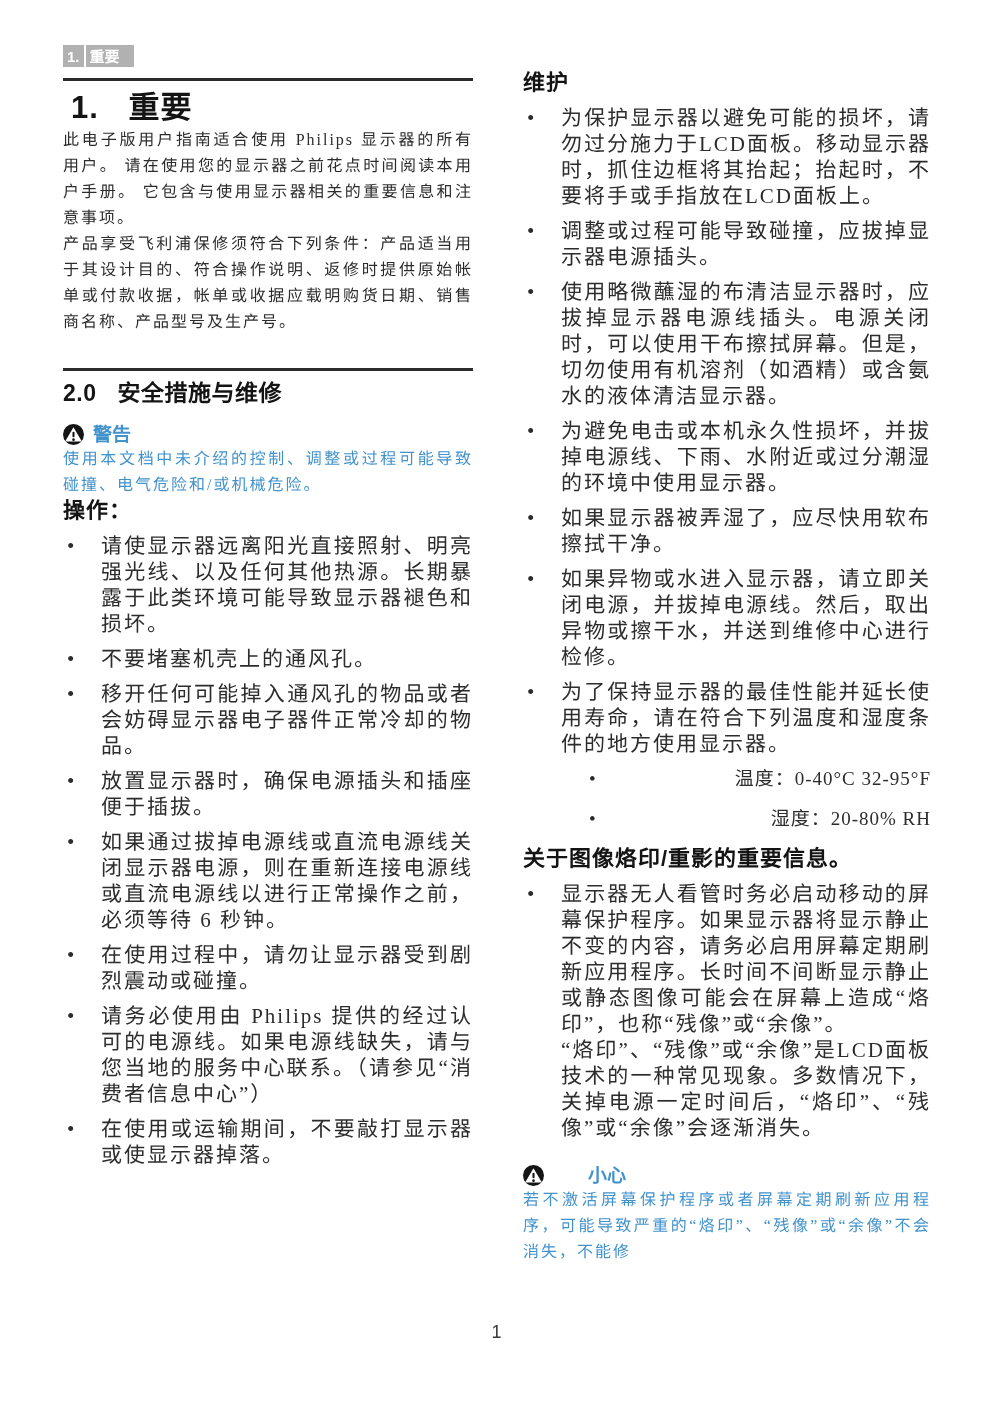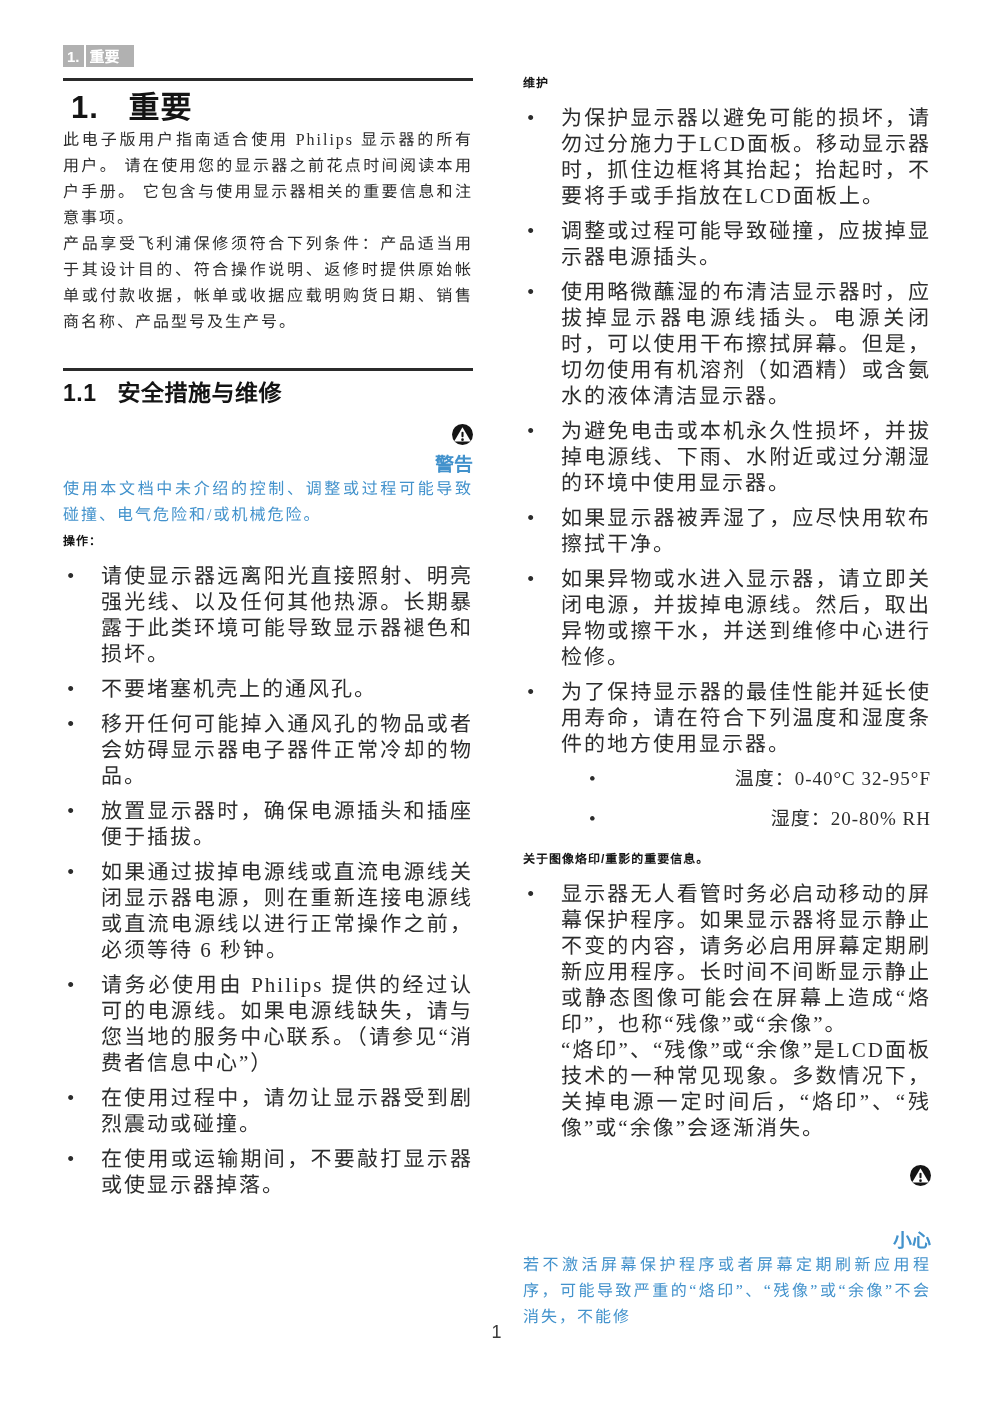--- a/index.html
+++ b/index.html
@@ -44,7 +44,7 @@
 
   h3.subhead{
     font-family:"Liberation Sans",sans-serif;
-    font-size:12px;font-weight:bold;color:#141414;
+    font-size:22px;font-weight:bold;color:#141414;
     margin:0;line-height:26px;letter-spacing:1px;
   }
 

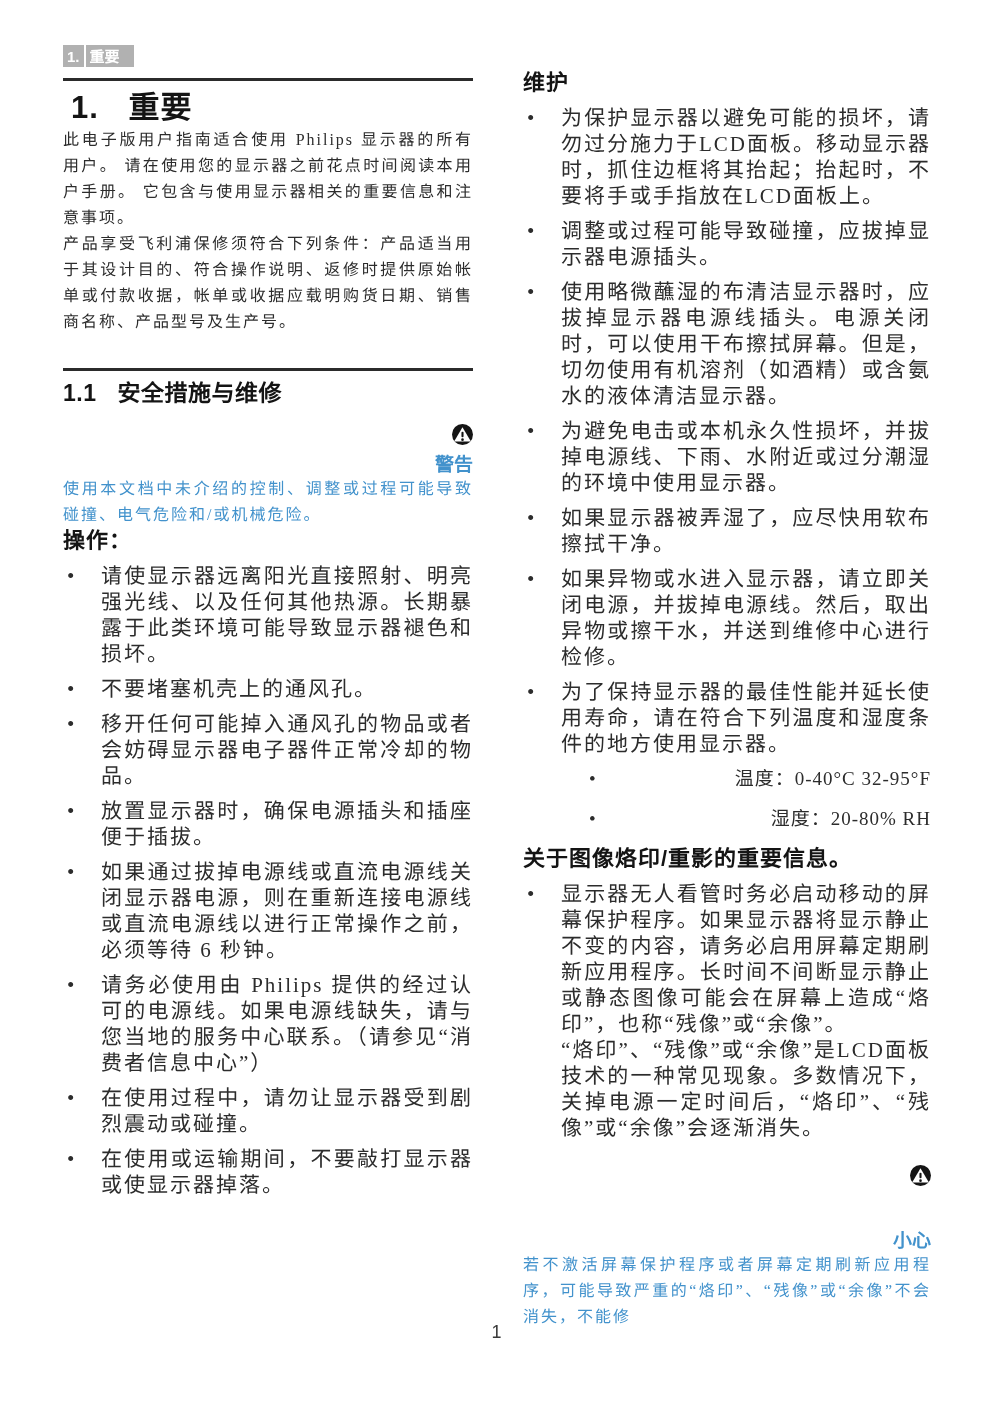--- a/index.html
+++ b/index.html
@@ -109,7 +109,7 @@
     <div class="rule rule-mid"></div>
 
     <h2 class="section">
-      <span class="sec-num">1.1</span>
+      <span class="sec-num">2.0</span>
       <span>安全措施与维修</span>
     </h2>
 

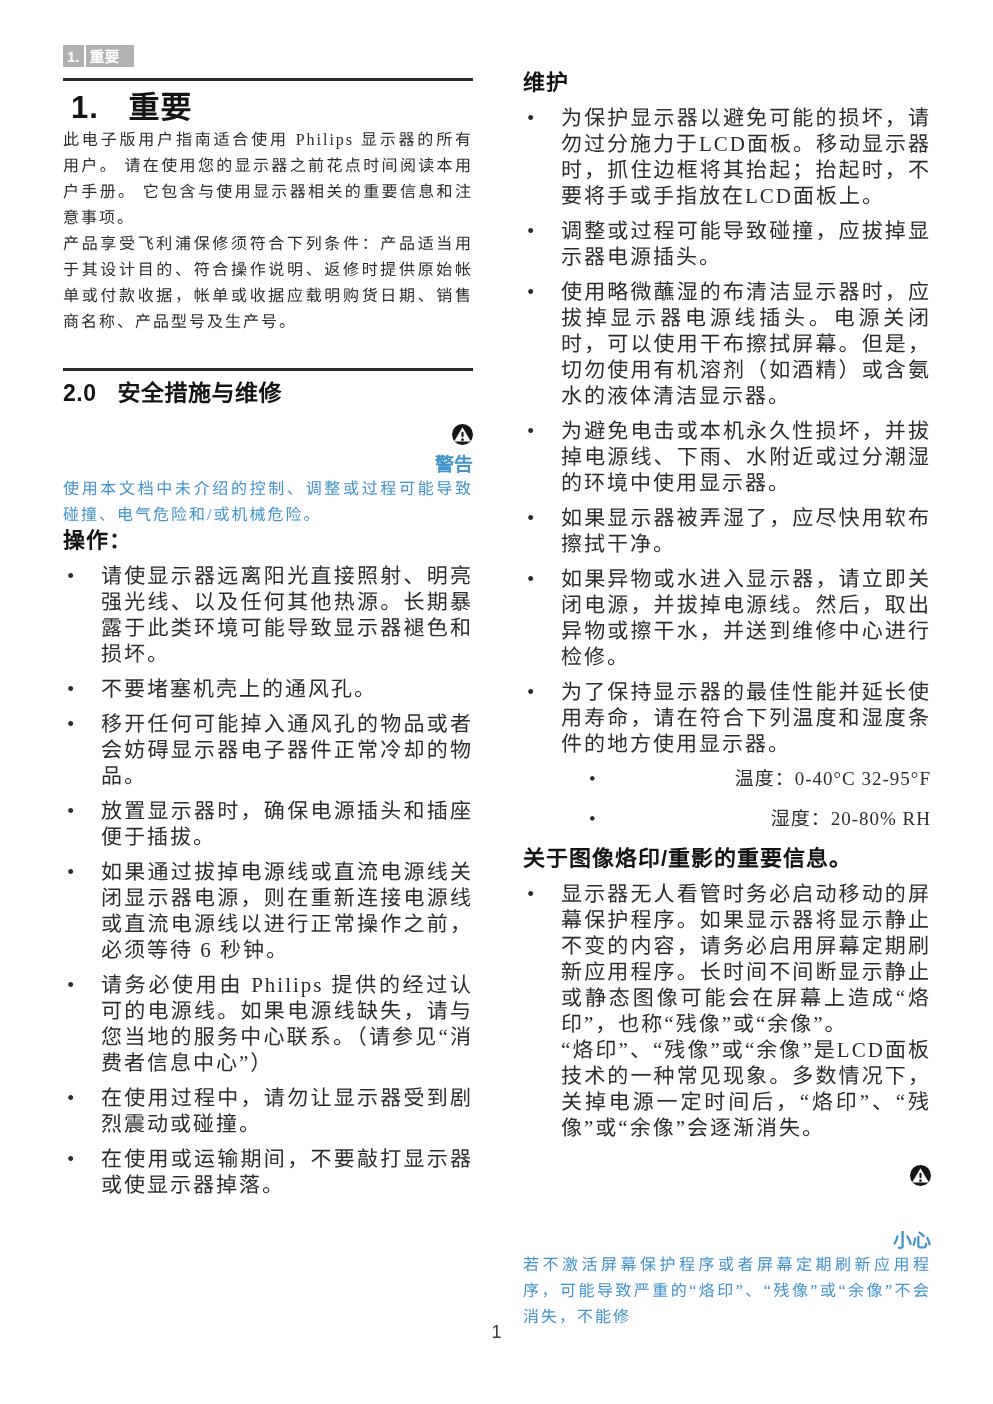--- a/index.html
+++ b/index.html
@@ -57,7 +57,7 @@
 
   .blue{color:#4292cc;}
 
-  .note-head{display:flex;align-items:flex-end;gap:9px;margin-top:16px;flex-direction:column;}
+  .note-head{display:flex;align-items:flex-start;gap:9px;margin-top:16px;}
   .note-head .note-label{
     font-family:"Liberation Sans",sans-serif;
     font-size:19px;font-weight:bold;line-height:22px;

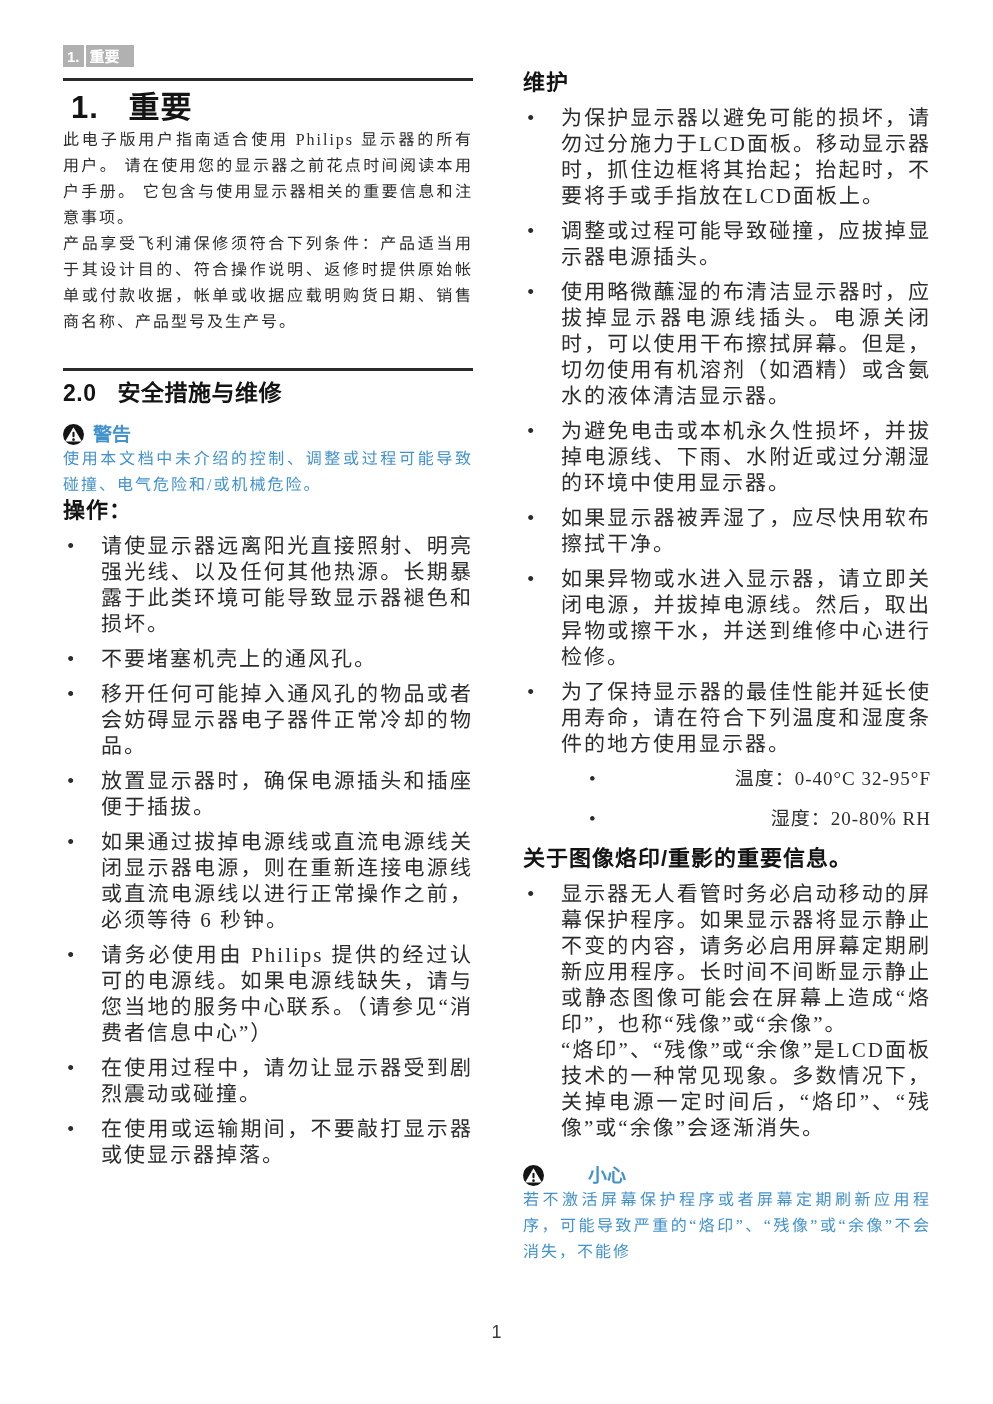--- a/index.html
+++ b/index.html
@@ -132,8 +132,8 @@
       <li>移开任何可能掉入通风孔的物品或者会妨碍显示器电子器件正常冷却的物品。</li>
       <li>放置显示器时，确保电源插头和插座便于插拔。</li>
       <li>如果通过拔掉电源线或直流电源线关闭显示器电源，则在重新连接电源线或直流电源线以进行正常操作之前，必须等待 6 秒钟。</li>
+      <li>在使用过程中，请勿让显示器受到剧烈震动或碰撞。</li>
       <li>请务必使用由 Philips 提供的经过认可的电源线。如果电源线缺失，请与您当地的服务中心联系。（请参见“消费者信息中心”）</li>
-      <li>在使用过程中，请勿让显示器受到剧烈震动或碰撞。</li>
       <li>在使用或运输期间，不要敲打显示器或使显示器掉落。</li>
     </ul>
   </div>

